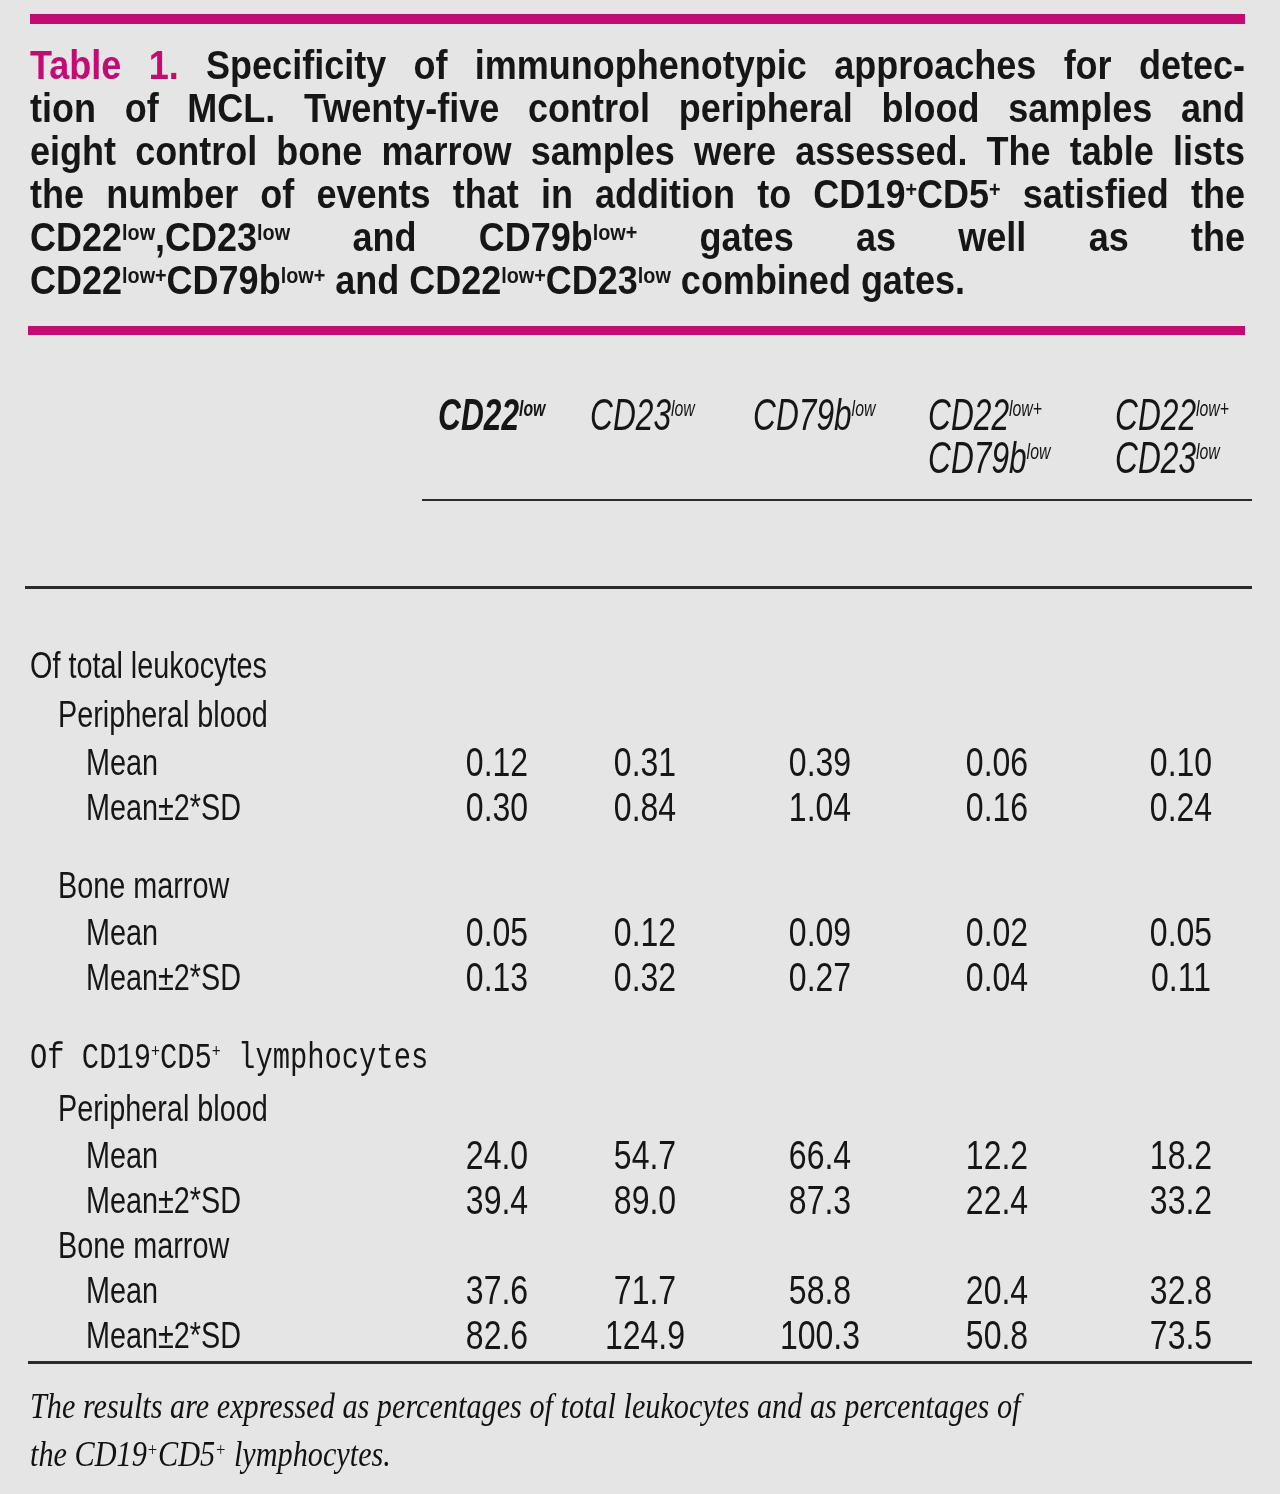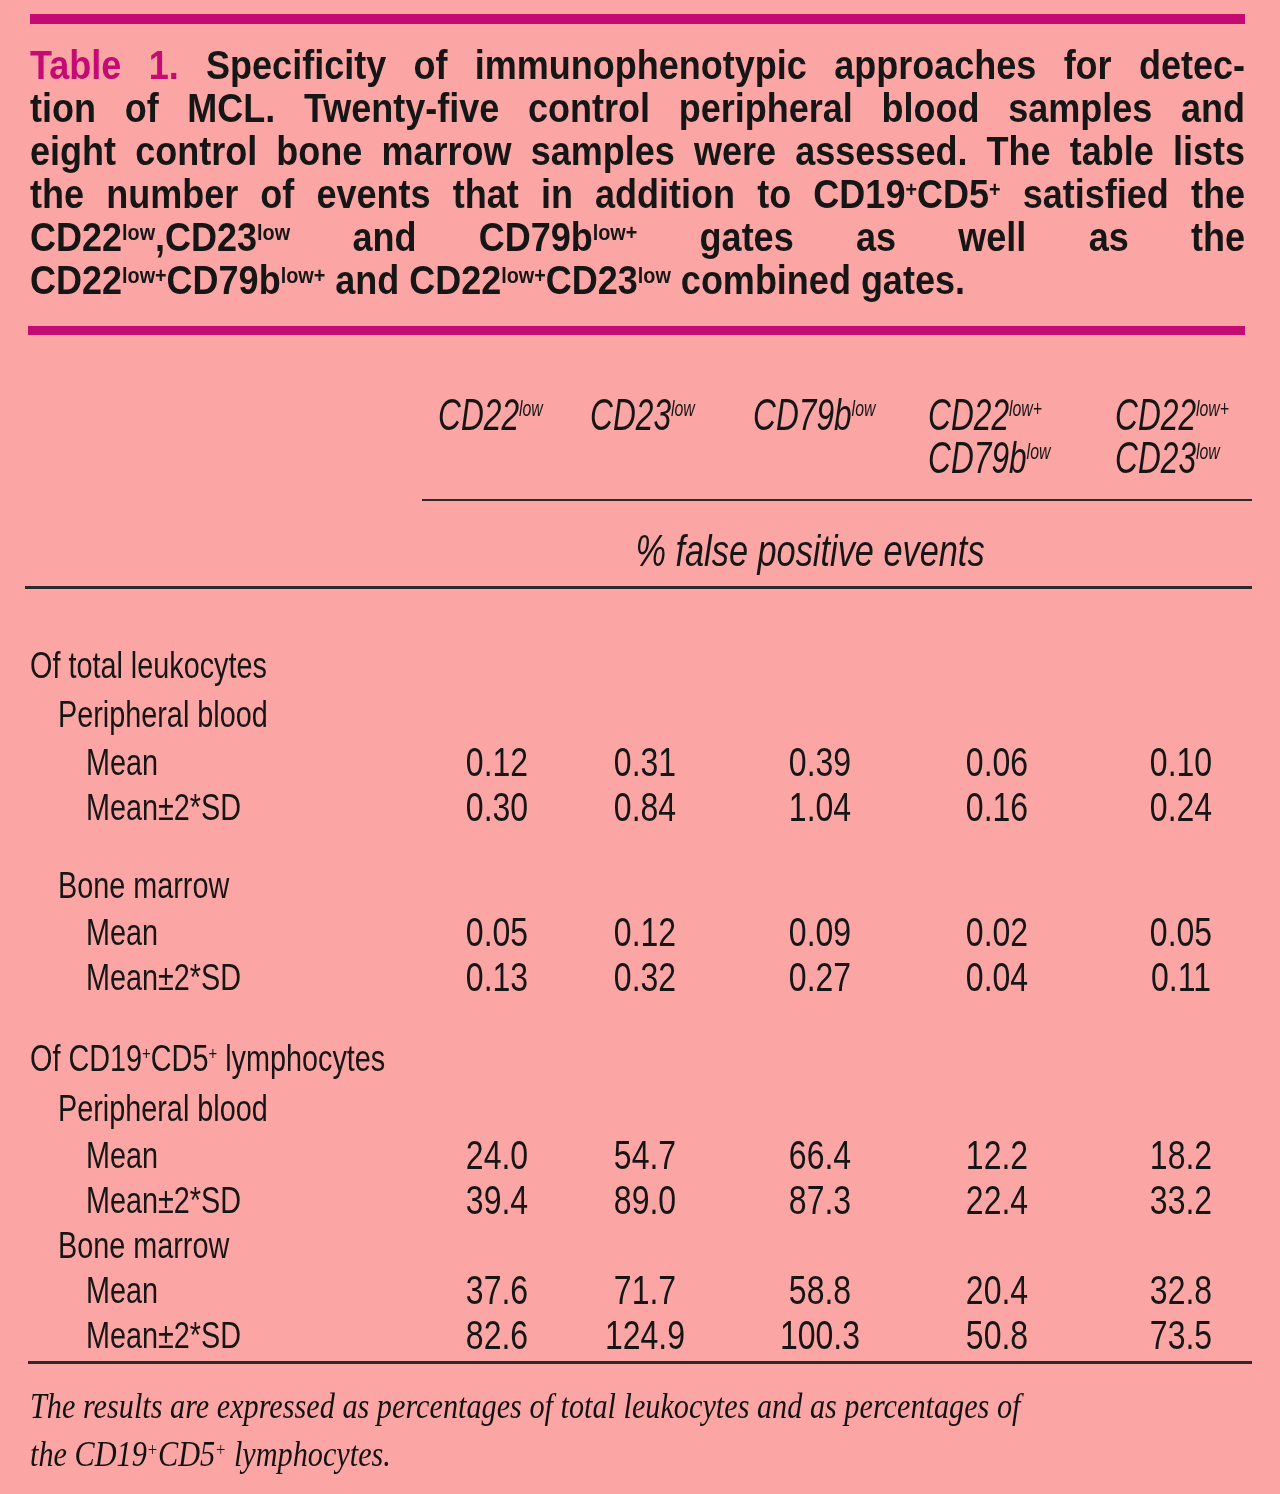--- a/index.html
+++ b/index.html
@@ -6,7 +6,7 @@
   .page{
     position:relative;
     width:1280px;height:1494px;
-    background:#fca5a5;
+    background:#e5e5e5;
     overflow:hidden;
     font-family:"Liberation Sans",sans-serif;
     color:#161616;

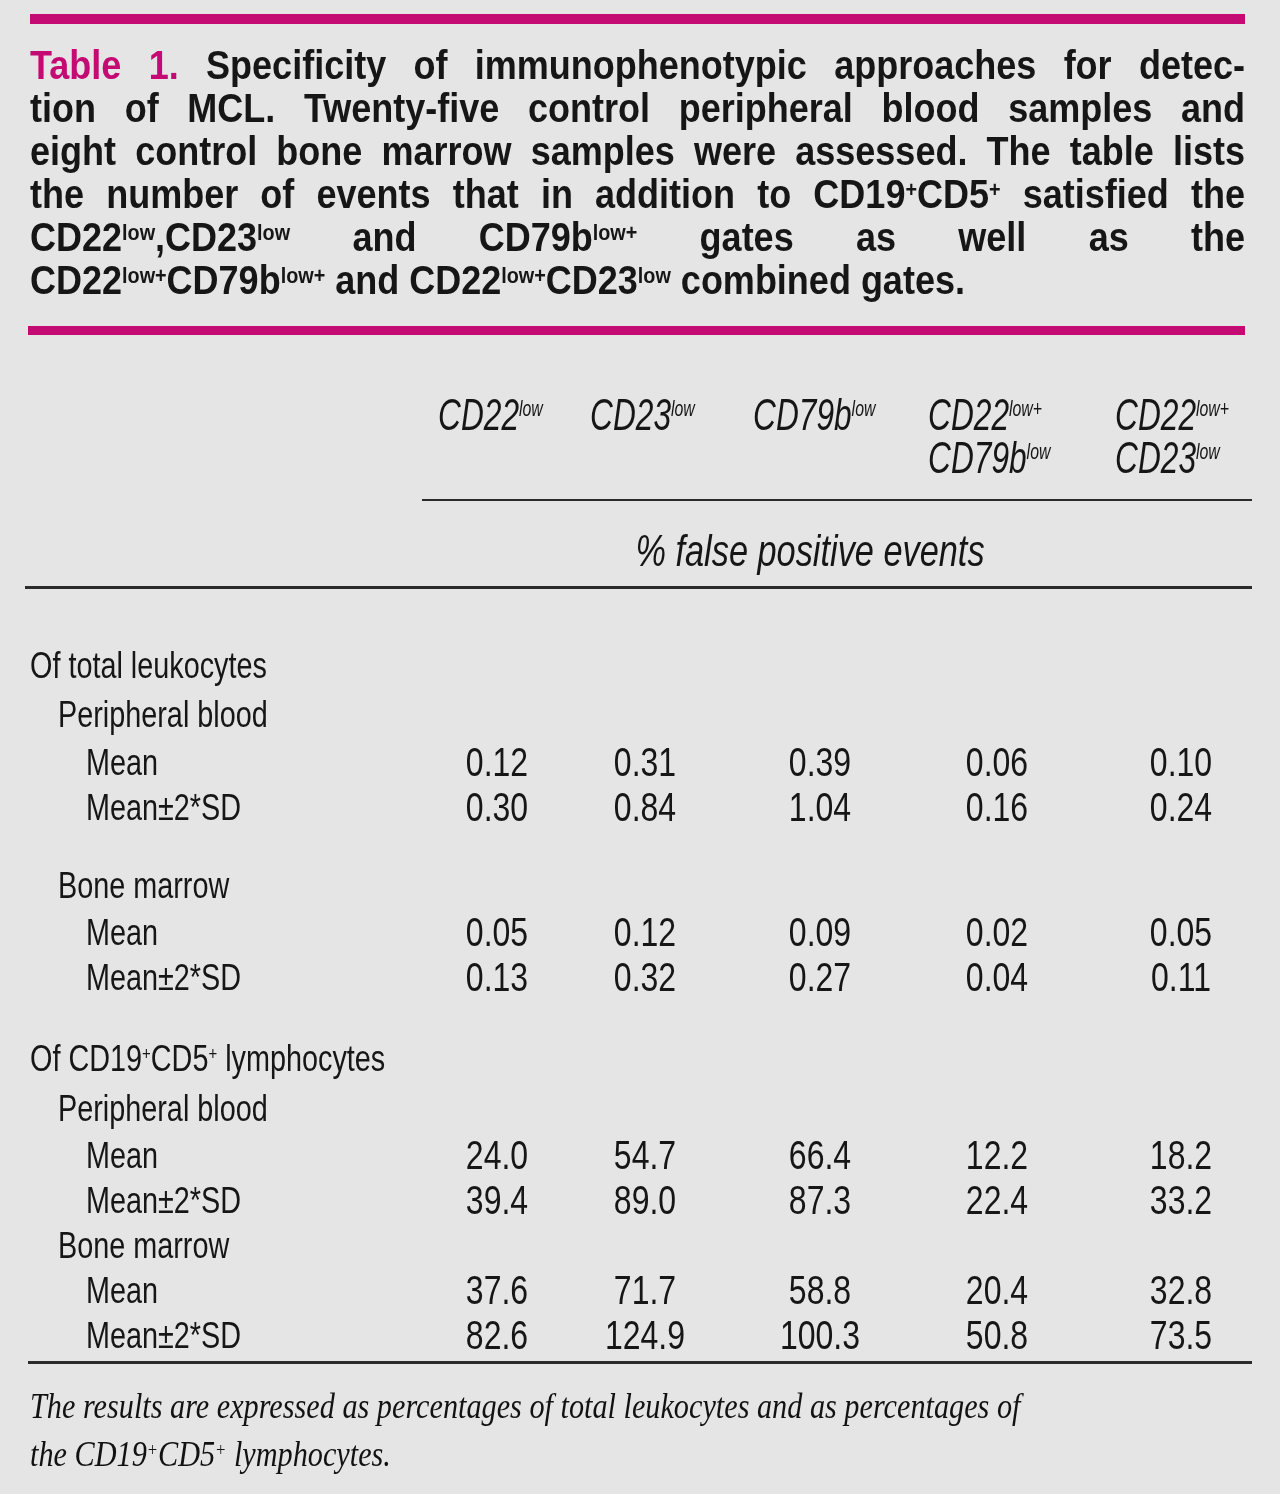--- a/index.html
+++ b/index.html
@@ -81,7 +81,7 @@
   <div class="rule accent-bar" style="left:28px;top:326px;width:1217px;height:9px;"></div>
 
   <div id="headers">
-      <div class="hcell" style="left: 438px; top: 393px;"><span class="cond-i"><span>CD22</span><span class="sup">low</span></span></div>
+      <div class="hcell" style="left: 438px; top: 393px; font-weight: bold;"><span class="cond-i"><span>CD22</span><span class="sup">low</span></span></div>
       <div class="hcell" style="left: 590px; top: 393px;"><span class="cond-i"><span>CD23</span><span class="sup">low</span></span></div>
       <div class="hcell" style="left: 753px; top: 393px;"><span class="cond-i"><span>CD79b</span><span class="sup">low</span></span></div>
       <div class="hcell" style="left: 928px; top: 393px;"><span class="cond-i"><span>CD22</span><span class="sup">low+</span></span></div>

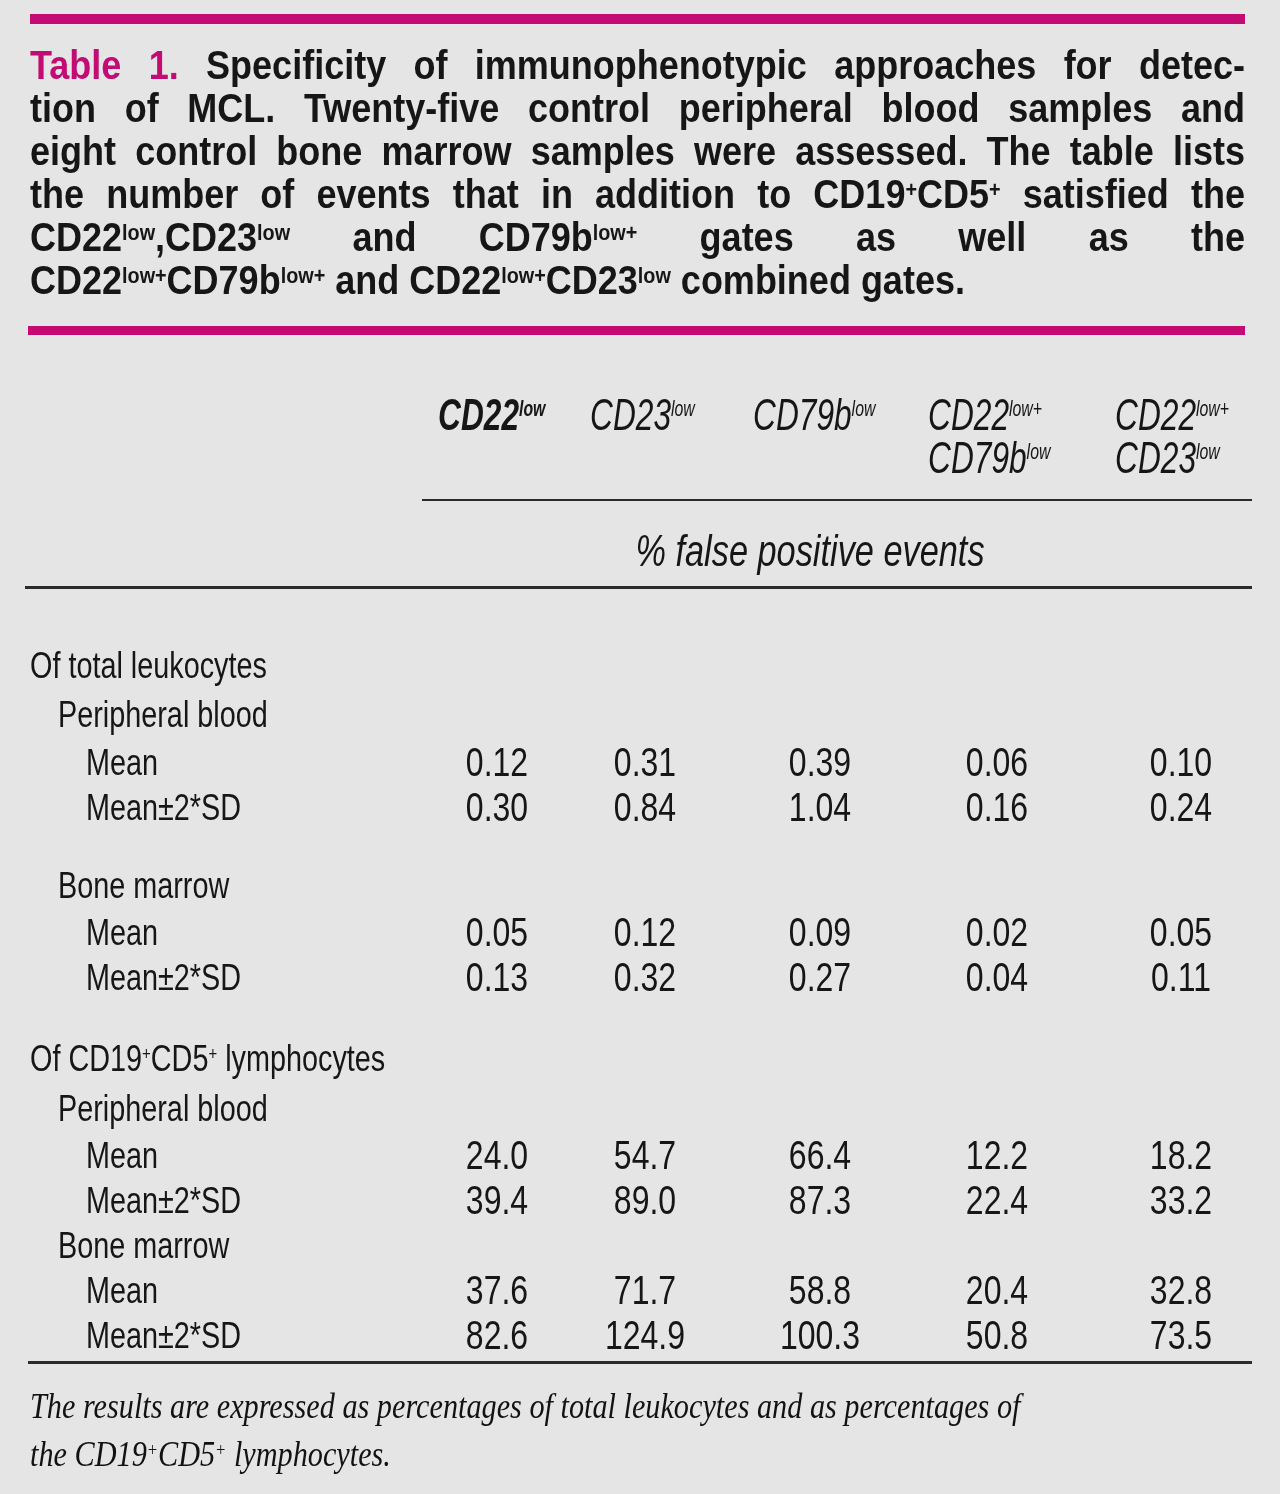--- a/index.html
+++ b/index.html
@@ -92,9 +92,6 @@
 
   <div class="rule thin-rule" style="left:422px;top:499px;width:830px;height:2px;"></div>
 
-  <div class="subheader">
-    <span class="inner">% false positive events</span>
-  </div>
 
   <div class="rule thin-rule" style="left:25px;top:586px;width:1227px;height:3px;"></div>
 

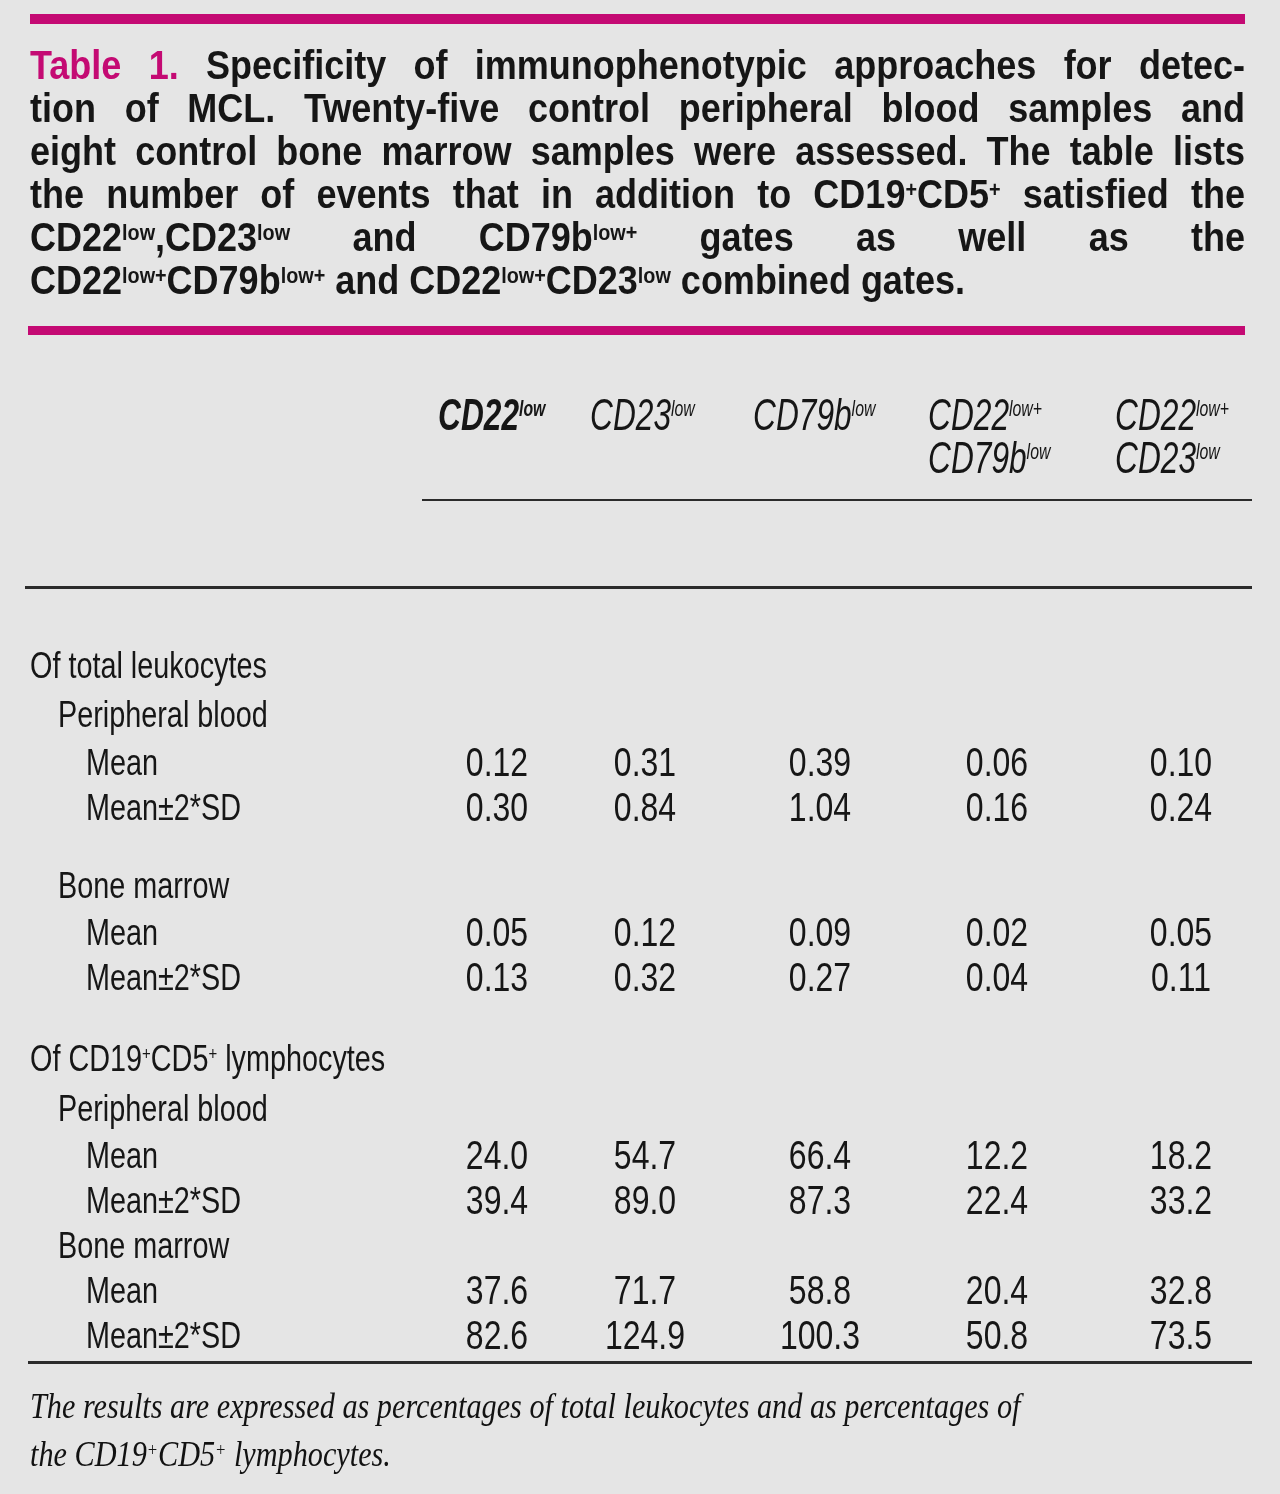--- a/index.html
+++ b/index.html
@@ -123,7 +123,7 @@
       <span class="cell-value" style="left: 820px; top: 955px;">0.27</span>
       <span class="cell-value" style="left: 997px; top: 955px;">0.04</span>
       <span class="cell-value" style="left: 1181px; top: 955px;">0.11</span>
-      <div class="row-label" style="left: 30px; top: 1036px;"><span class="cond"><span>Of CD19</span><span class="sup">+</span><span>CD5</span><span class="sup">+</span><span> lymphocytes</span></span></div>
+      <div class="row-label" style="left: 30px; top: 1036px; font-family: Liberation Mono, monospace;"><span class="cond"><span>Of CD19</span><span class="sup">+</span><span>CD5</span><span class="sup">+</span><span> lymphocytes</span></span></div>
       <div class="row-label" style="left: 58px; top: 1086px;"><span class="cond"><span>Peripheral blood</span></span></div>
       <div class="row-label" style="left: 86px; top: 1133px;"><span class="cond"><span>Mean</span></span></div>
       <span class="cell-value" style="left: 497px; top: 1133px;">24.0</span>

